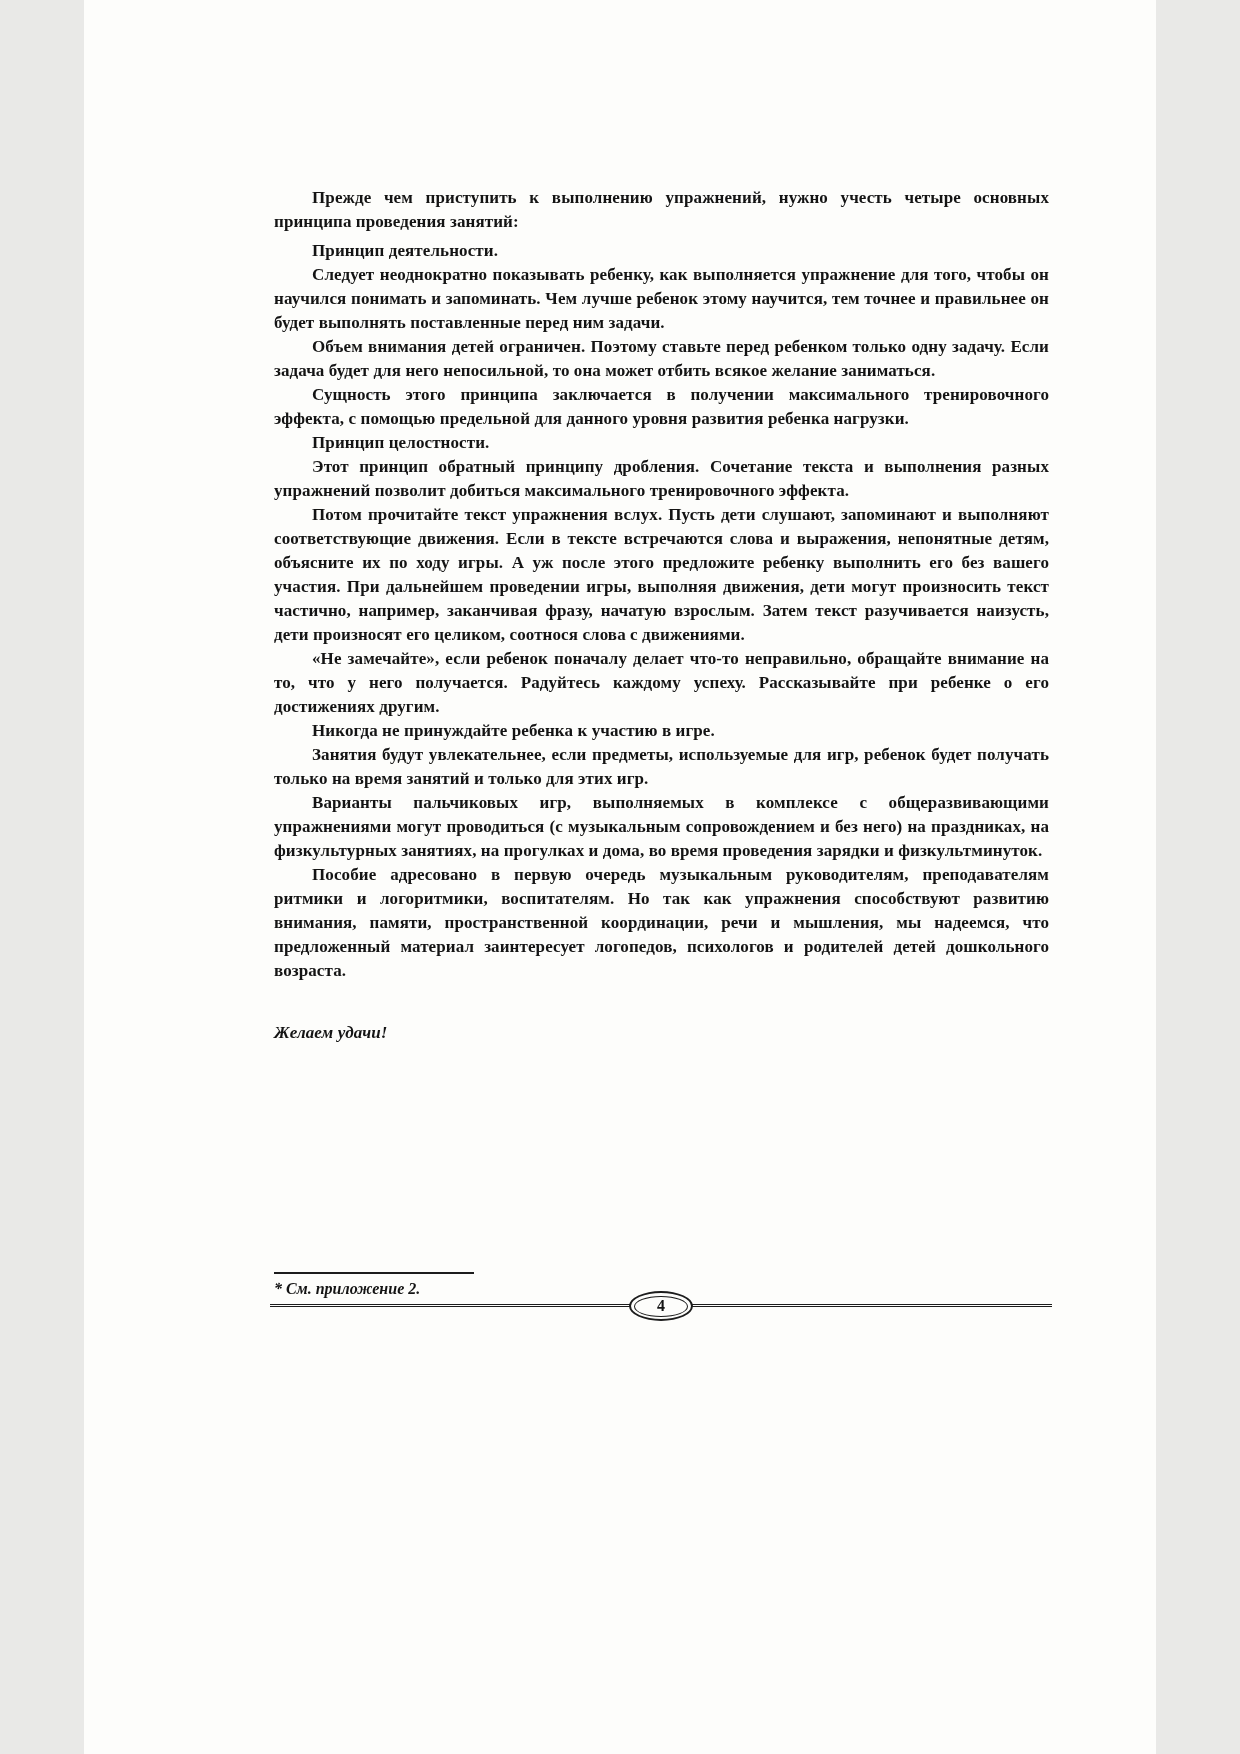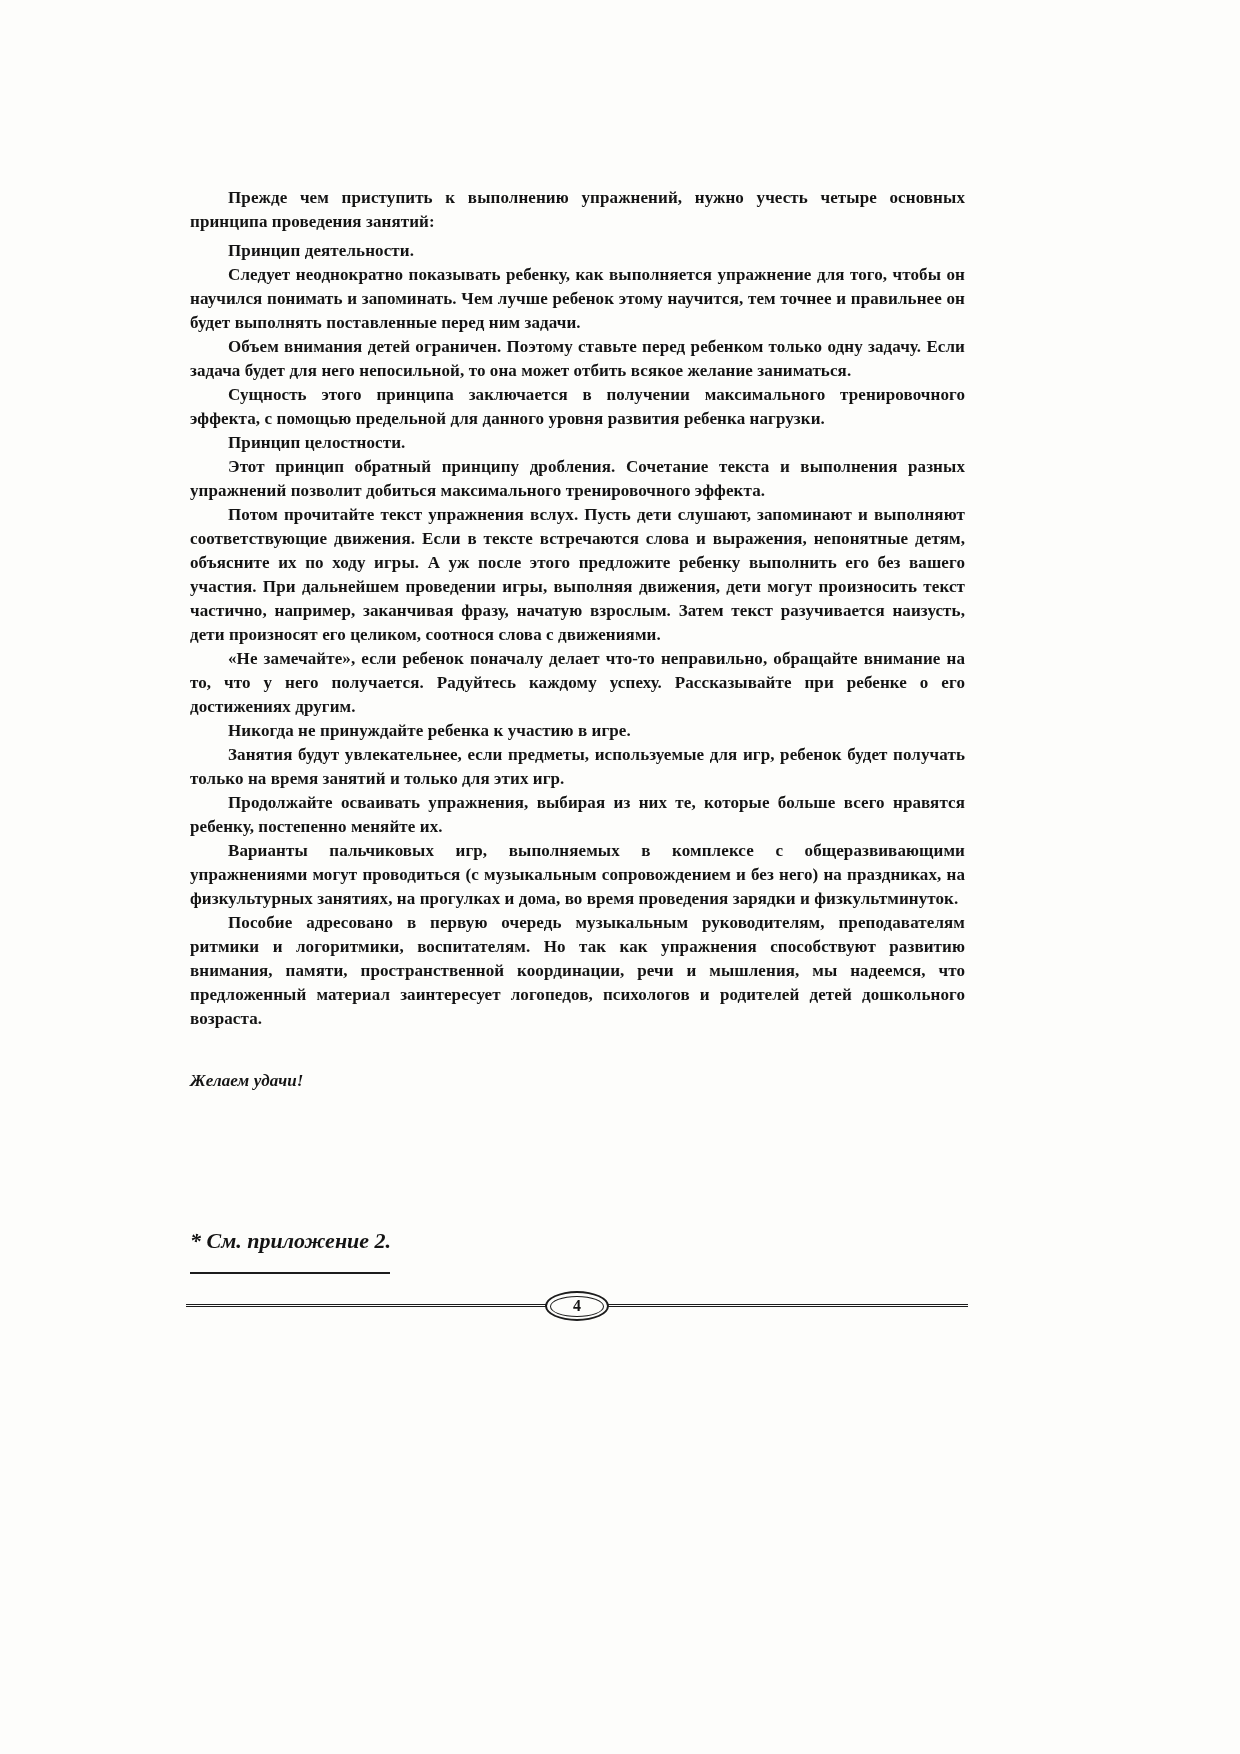--- a/index.html
+++ b/index.html
@@ -9,7 +9,7 @@
   }
   .page {
     position: relative;
-    width: 1240px;
+    width: 1072px;
     height: 1754px;
     margin: 0 auto;
     background: #fdfdfb;

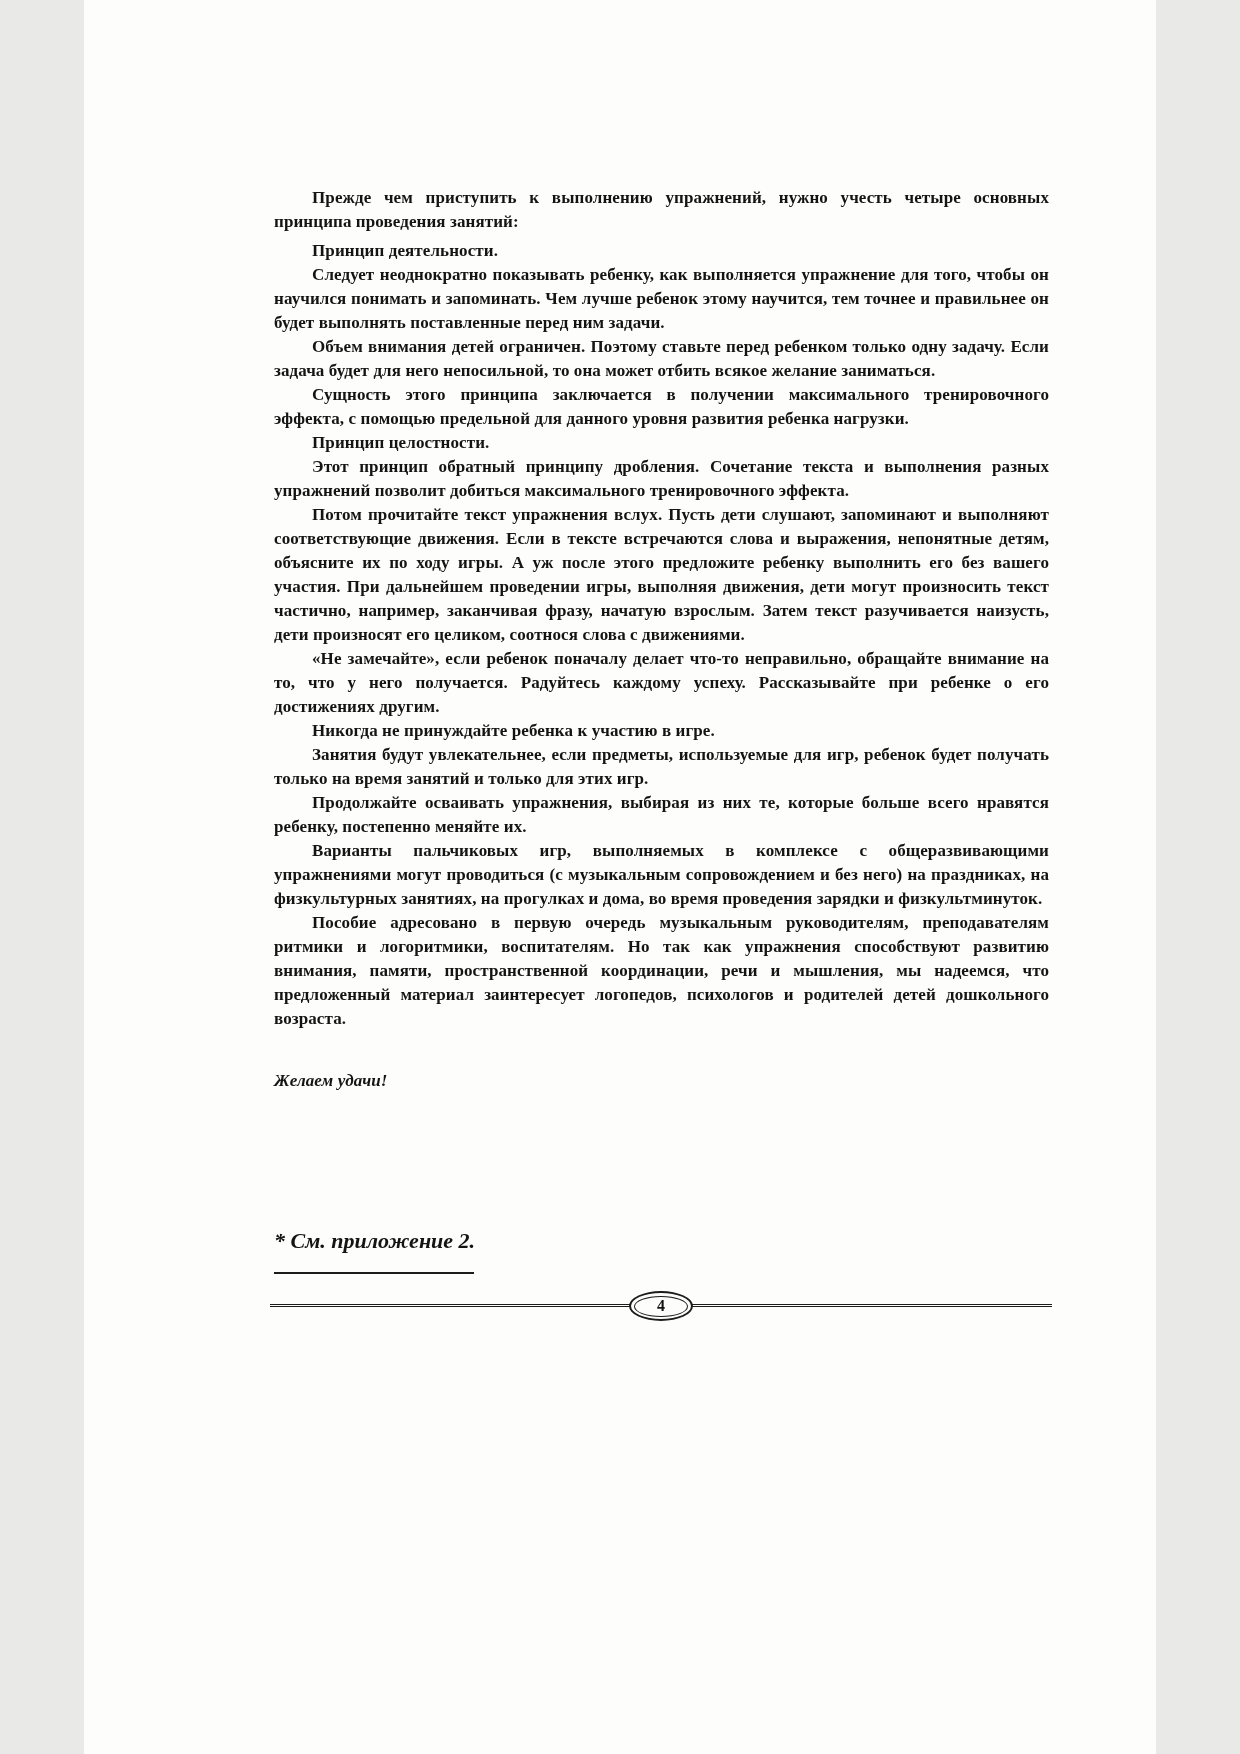--- a/index.html
+++ b/index.html
@@ -114,7 +114,6 @@
     <p class="para">«Не замечайте», если ребенок поначалу делает что-то неправильно, обращайте внимание на то, что у него получается. Радуйтесь каждому успеху. Рассказывайте при ребенке о его достижениях другим.</p>
     <p class="para">Никогда не принуждайте ребенка к участию в игре.</p>
     <p class="para">Занятия будут увлекательнее, если предметы, используемые для игр, ребенок будет получать только на время занятий и только для этих игр.</p>
-    <p class="para">Продолжайте осваивать упражнения, выбирая из них те, которые больше всего нравятся ребенку, постепенно меняйте их.</p>
     <p class="para">Варианты пальчиковых игр, выполняемых в комплексе с общеразвивающими упражнениями могут проводиться (с музыкальным сопровождением и без него) на праздниках, на физкультурных занятиях, на прогулках и дома, во время проведения зарядки и физкультминуток.</p>
     <p class="para">Пособие адресовано в первую очередь музыкальным руководителям, преподавателям ритмики и логоритмики, воспитателям. Но так как упражнения способствуют развитию внимания, памяти, пространственной координации, речи и мышления, мы надеемся, что предложенный материал заинтересует логопедов, психологов и родителей детей дошкольного возраста.</p>
     <p class="para signature">Желаем удачи!</p>

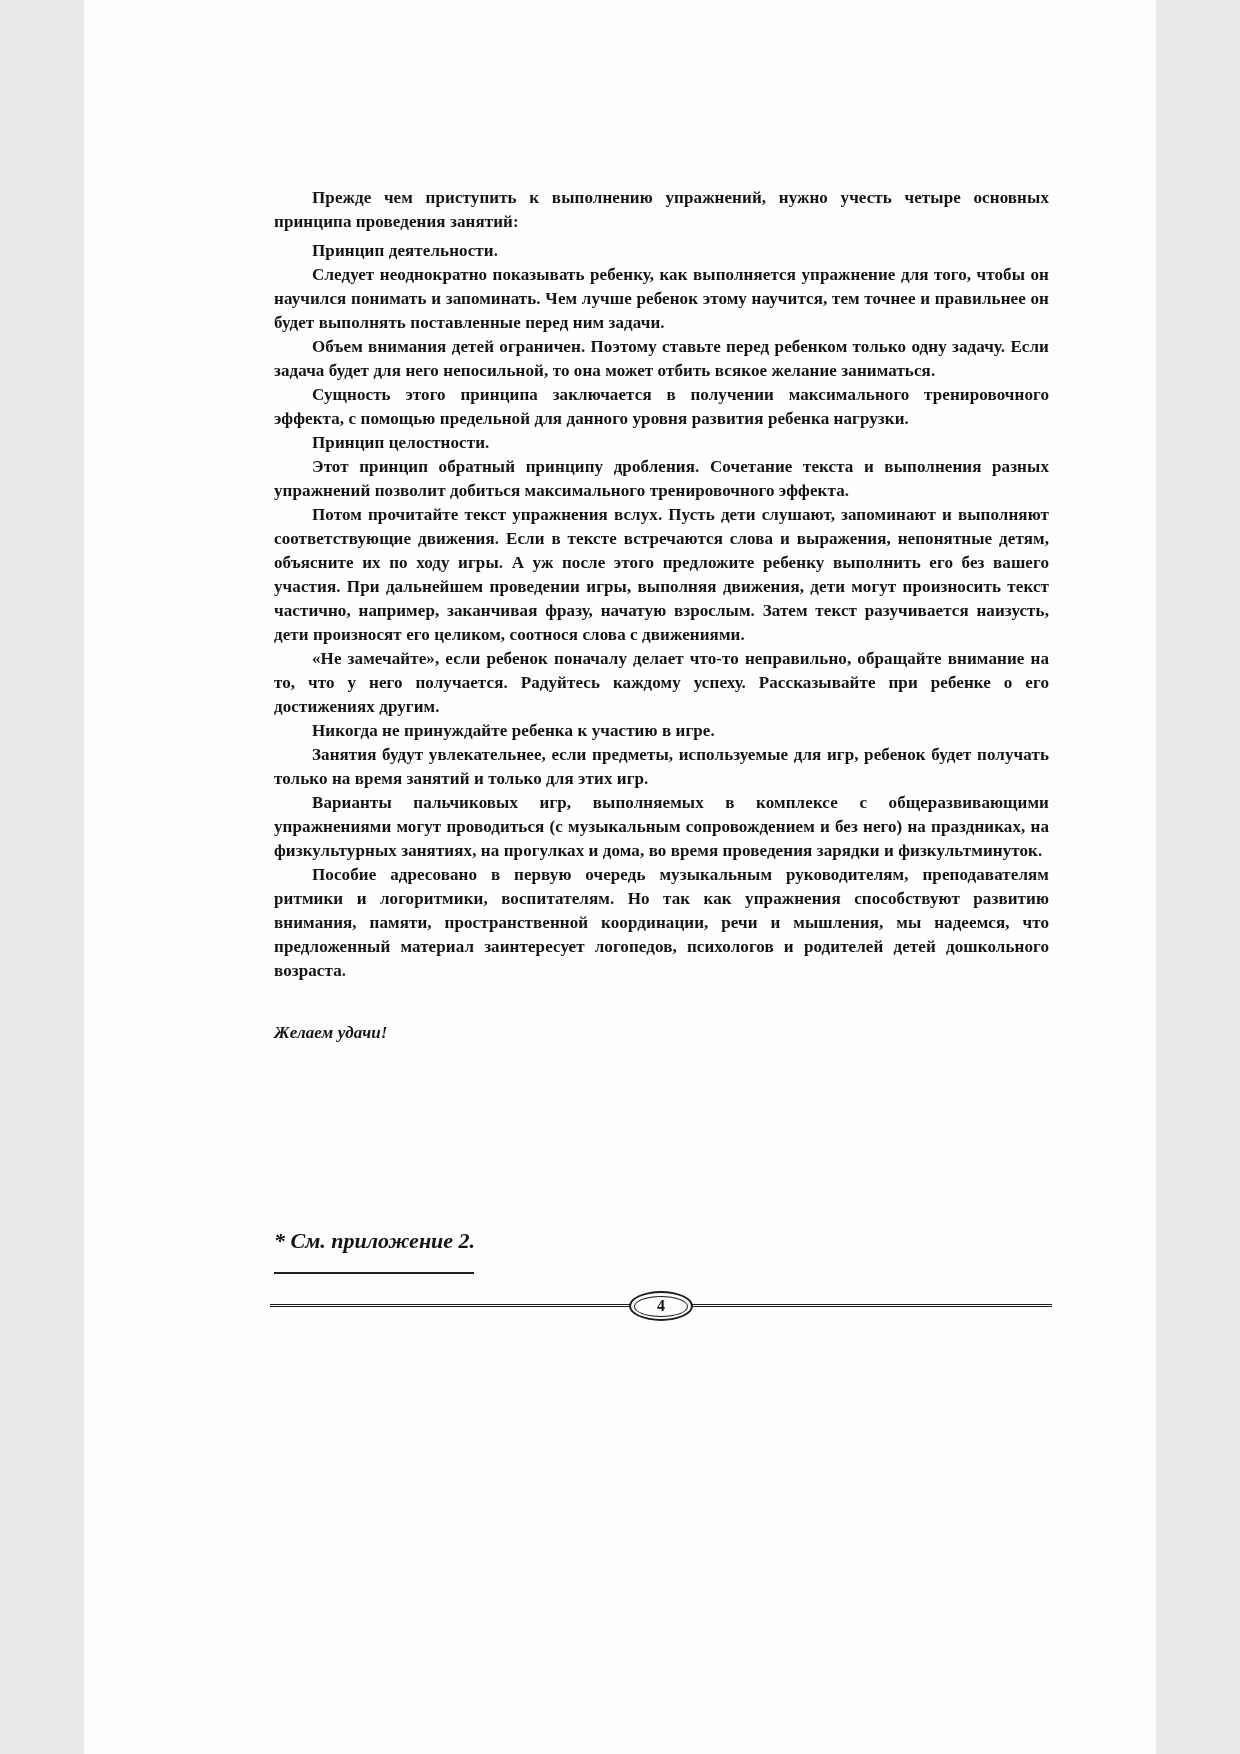--- a/index.html
+++ b/index.html
@@ -55,9 +55,9 @@
   .footnote {
     position: absolute;
     left: 190px;
-    top: 1228px;
+    top: 1280px;
     width: 400px;
-    font-size: 22px;
+    font-size: 16px;
     font-weight: 700;
     font-style: italic;
     color: #141414;

